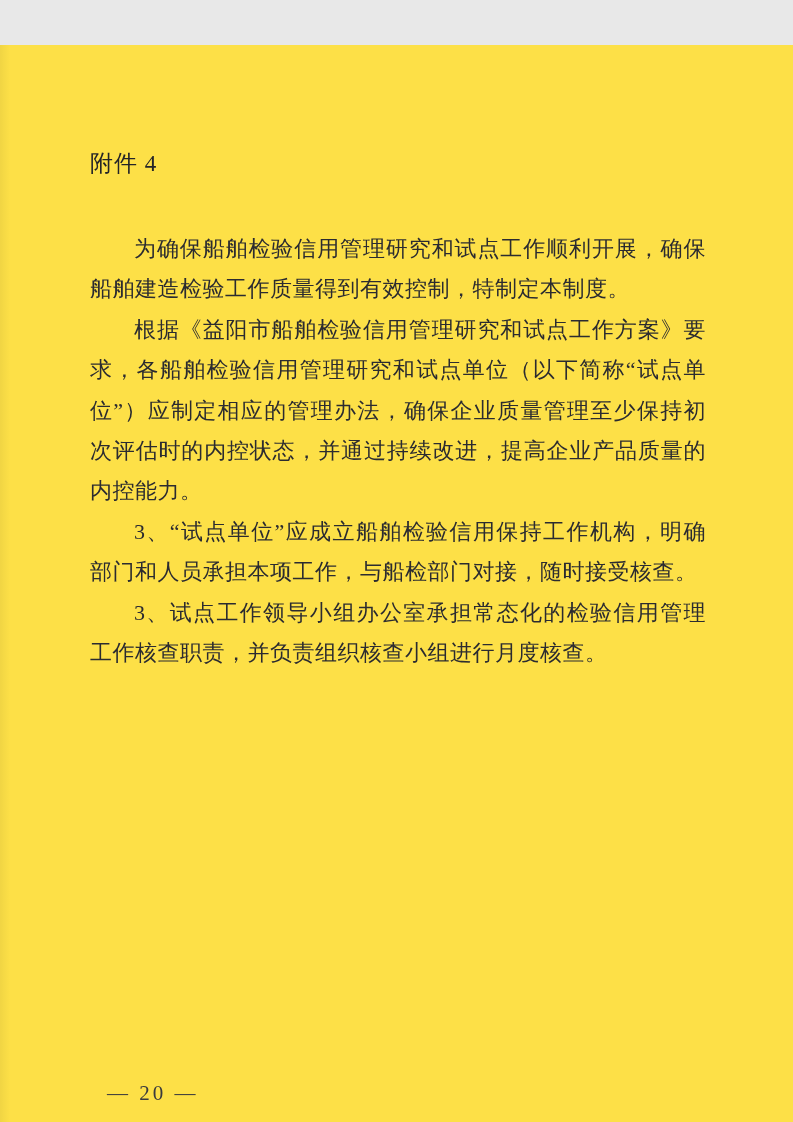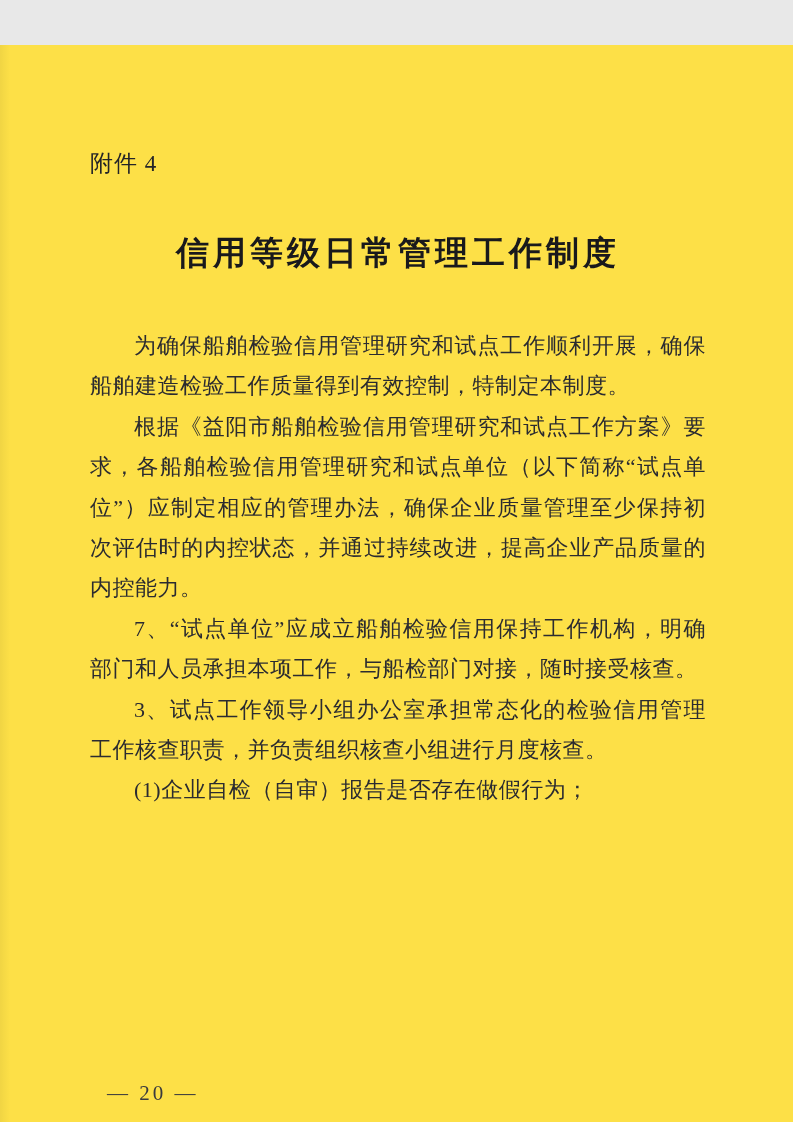--- a/index.html
+++ b/index.html
@@ -74,7 +74,6 @@
   <div class="content">
     <div class="attachment-label">附件 4</div>
 
-    <h1 class="doc-title">信用等级日常管理工作制度</h1>
 
     <div class="body-text">
       <p class="indent">为确保船舶检验信用管理研究和试点工作顺利开展，确保船舶建造检验工作质量得到有效控制，特制定本制度。</p>

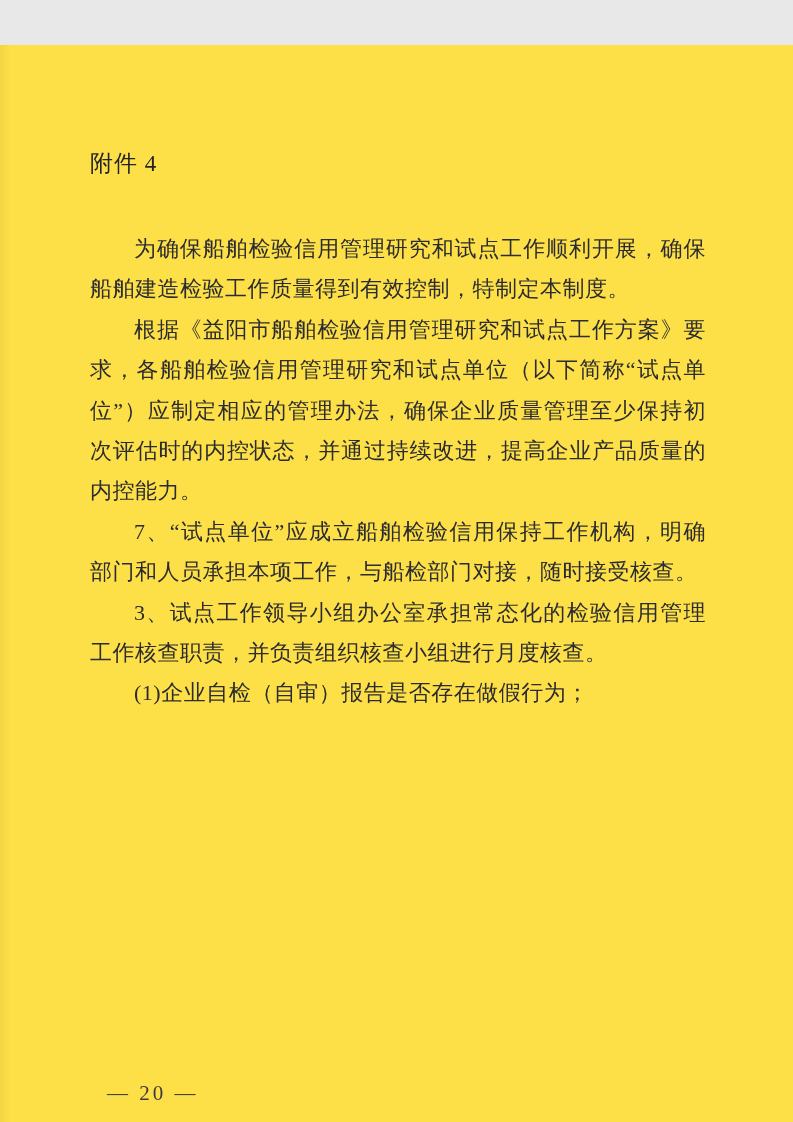--- a/index.html
+++ b/index.html
@@ -78,7 +78,7 @@
     <div class="body-text">
       <p class="indent">为确保船舶检验信用管理研究和试点工作顺利开展，确保船舶建造检验工作质量得到有效控制，特制定本制度。</p>
       <p class="indent">根据《益阳市船舶检验信用管理研究和试点工作方案》要求，各船舶检验信用管理研究和试点单位（以下简称“试点单位”）应制定相应的管理办法，确保企业质量管理至少保持初次评估时的内控状态，并通过持续改进，提高企业产品质量的内控能力。</p>
-      <p class="indent">7、“试点单位”应成立船舶检验信用保持工作机构，明确部门和人员承担本项工作，与船检部门对接，随时接受核查。</p>
+      <p class="indent">3、“试点单位”应成立船舶检验信用保持工作机构，明确部门和人员承担本项工作，与船检部门对接，随时接受核查。</p>
       <p class="indent">3、试点工作领导小组办公室承担常态化的检验信用管理工作核查职责，并负责组织核查小组进行月度核查。</p>
       <p class="indent">(1)企业自检（自审）报告是否存在做假行为；</p>
     </div>

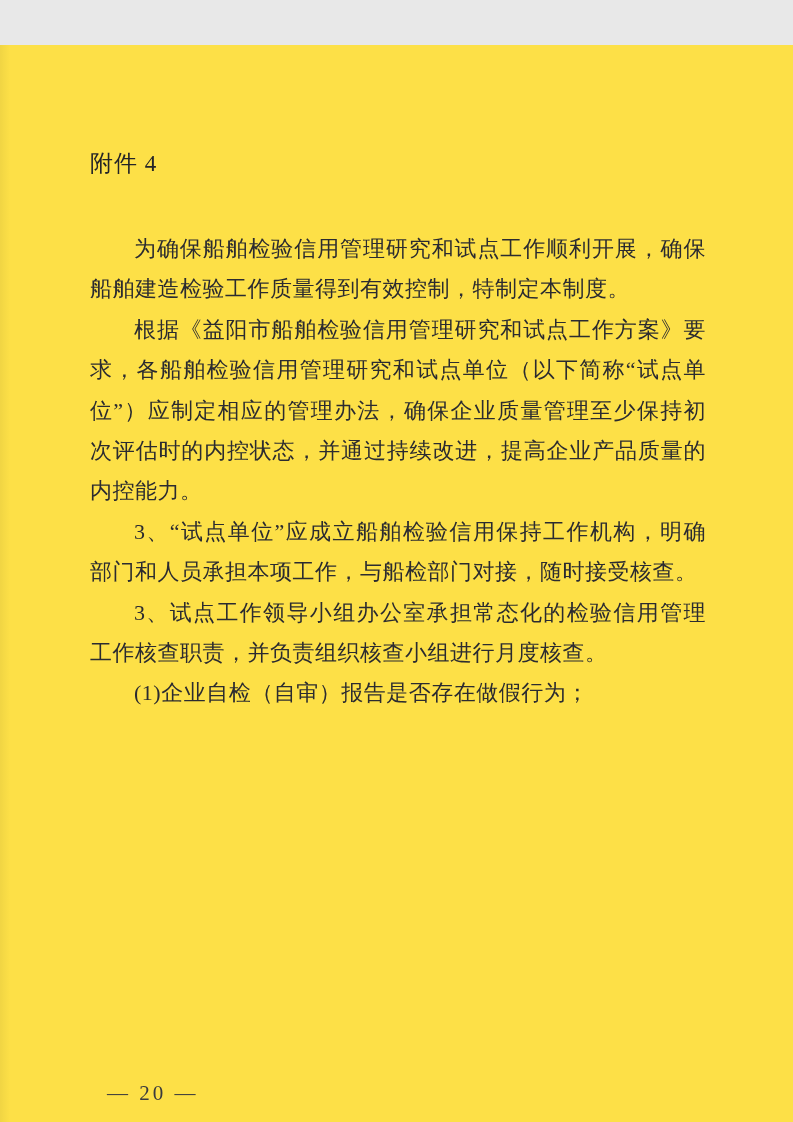--- a/index.html
+++ b/index.html
@@ -80,7 +80,6 @@
       <p class="indent">根据《益阳市船舶检验信用管理研究和试点工作方案》要求，各船舶检验信用管理研究和试点单位（以下简称“试点单位”）应制定相应的管理办法，确保企业质量管理至少保持初次评估时的内控状态，并通过持续改进，提高企业产品质量的内控能力。</p>
       <p class="indent">3、“试点单位”应成立船舶检验信用保持工作机构，明确部门和人员承担本项工作，与船检部门对接，随时接受核查。</p>
       <p class="indent">3、试点工作领导小组办公室承担常态化的检验信用管理工作核查职责，并负责组织核查小组进行月度核查。</p>
-      <p class="indent">(1)企业自检（自审）报告是否存在做假行为；</p>
     </div>
   </div>
 

